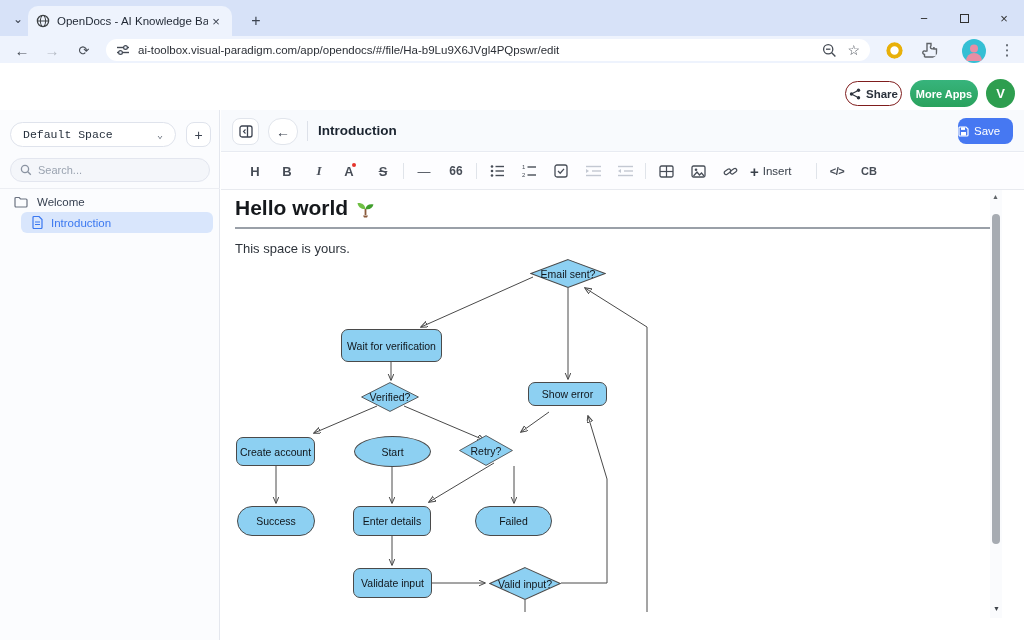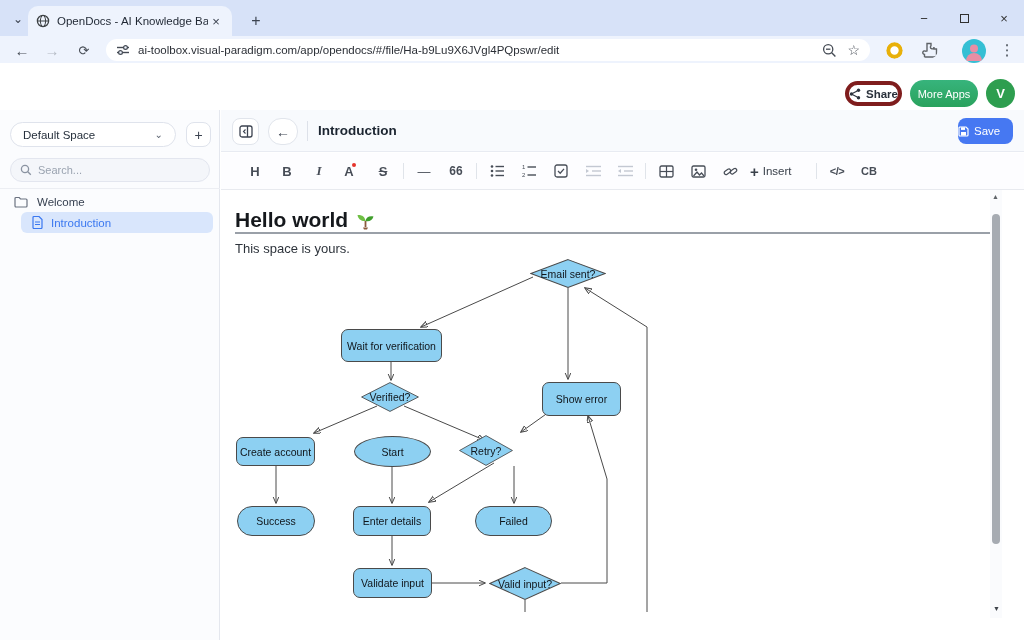--- a/index.html
+++ b/index.html
@@ -32,7 +32,7 @@
   .appname { position:absolute; left:46px; top:9px; font-size:13.5px; font-weight:bold; color:#1f2a37; }
   .poweredby { position:absolute; left:46px; top:26px; font-size:10px; color:#6b7280; }
   .poweredby a { color:#6b7280; text-decoration:underline; }
-  .share-btn { position:absolute; left:845px; top:81px; width:57px; height:25px; background:#fff; border:4px solid #7f1d1d;
+  .share-btn { position:absolute; left:845px; top:81px; width:57px; height:25px; background:#fff; border:1px solid #7f1d1d;
     border-radius:13px; display:flex; align-items:center; justify-content:center; gap:5px; font-size:11.5px; font-weight:bold; color:#2b323c; cursor:pointer; }
   .moreapps-btn { position:absolute; left:910px; top:80px; width:68px; height:27px; border:none; border-radius:14px;
     background:linear-gradient(180deg,#37b47c,var(--brand-green,#2aa25d)); color:#fff; font-size:11px; font-weight:normal;

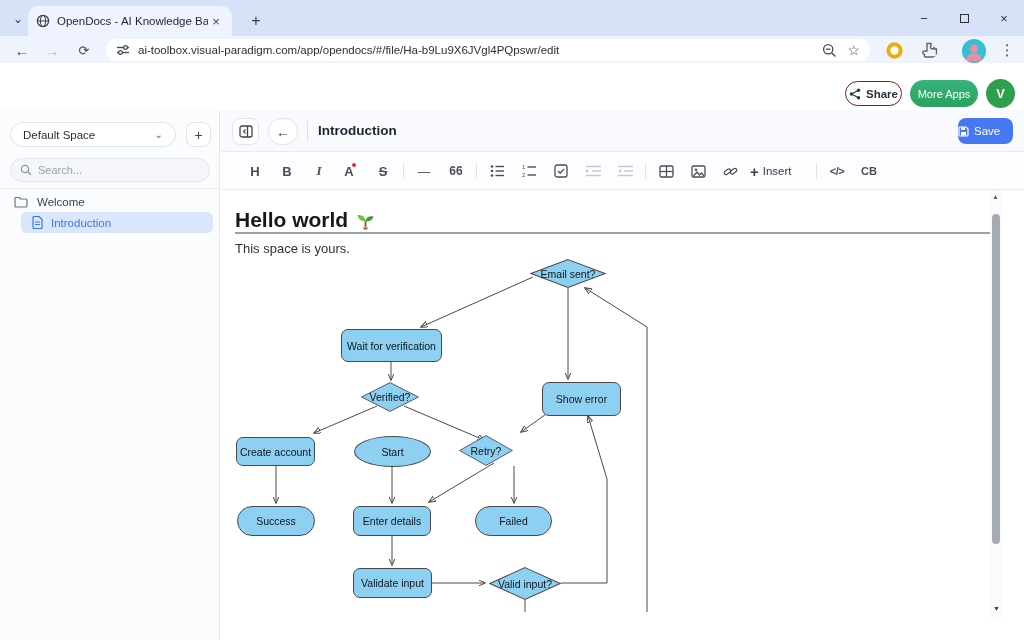--- a/index.html
+++ b/index.html
@@ -35,7 +35,7 @@
   .share-btn { position:absolute; left:845px; top:81px; width:57px; height:25px; background:#fff; border:1px solid #7f1d1d;
     border-radius:13px; display:flex; align-items:center; justify-content:center; gap:5px; font-size:11.5px; font-weight:bold; color:#2b323c; cursor:pointer; }
   .moreapps-btn { position:absolute; left:910px; top:80px; width:68px; height:27px; border:none; border-radius:14px;
-    background:linear-gradient(180deg,#37b47c,var(--brand-green,#2aa25d)); color:#fff; font-size:11px; font-weight:normal;
+    background:linear-gradient(180deg,#37b47c,var(--brand-green,#2aa25d)); color:#fff; font-size:11px; font-weight:bold;
     display:flex; align-items:center; justify-content:center; cursor:pointer; font-family:inherit; }
   .user-avatar { position:absolute; left:986px; top:79px; width:29px; height:29px; border-radius:50%; background:#2e9e4f;
     color:#fff; font-size:13px; font-weight:bold; display:flex; align-items:center; justify-content:center; cursor:pointer; }

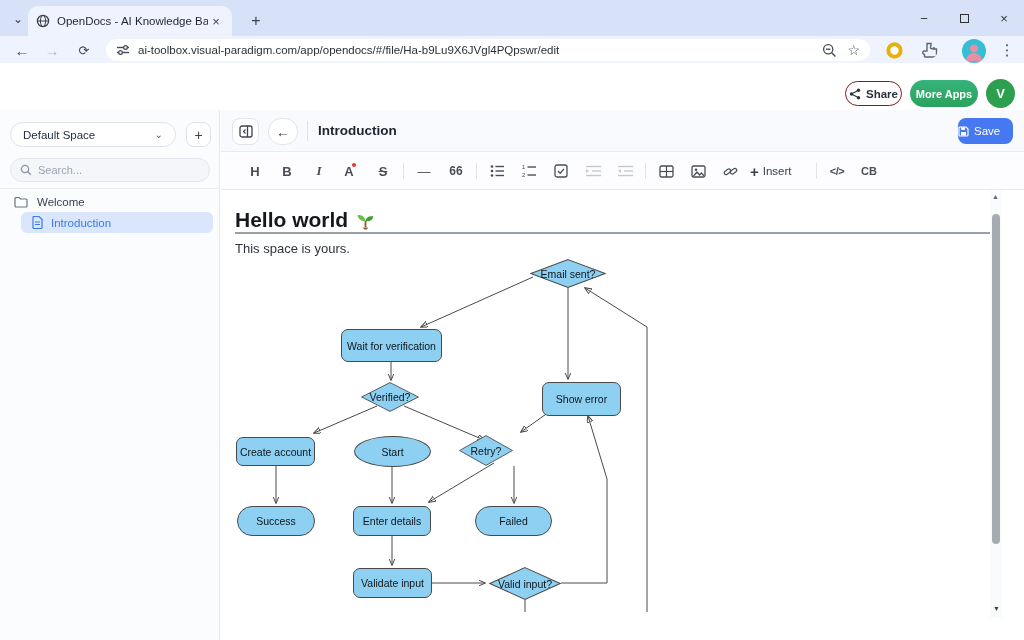--- a/index.html
+++ b/index.html
@@ -43,7 +43,7 @@
   
   .sidebar { position:absolute; left:0; top:110px; width:220px; height:530px; background:#fbfcfe; border-right:1px solid #e4e7ee; }
   .space-select { position:absolute; left:10px; top:12px; width:166px; height:25px; background:#fff; border:1px solid #dfe3ec;
-    border-radius:13px; display:flex; align-items:center; justify-content:space-between; padding:0 12px; font-size:11.5px; color:#26303c; cursor:pointer; }
+    border-radius:13px; display:flex; align-items:center; justify-content:space-between; padding:0 12px; font-size:11.5px; color:#26303c; cursor:pointer;font-family:Liberation Mono, monospace; }
   .space-chevron { font-size:10px; color:#5b6370; }
   .add-page-btn { position:absolute; left:186px; top:12px; width:25px; height:25px; background:#fff; border:1px solid #dfe3ec;
     border-radius:8px; display:flex; align-items:center; justify-content:center; font-size:14px; color:#3c4350; cursor:pointer; }

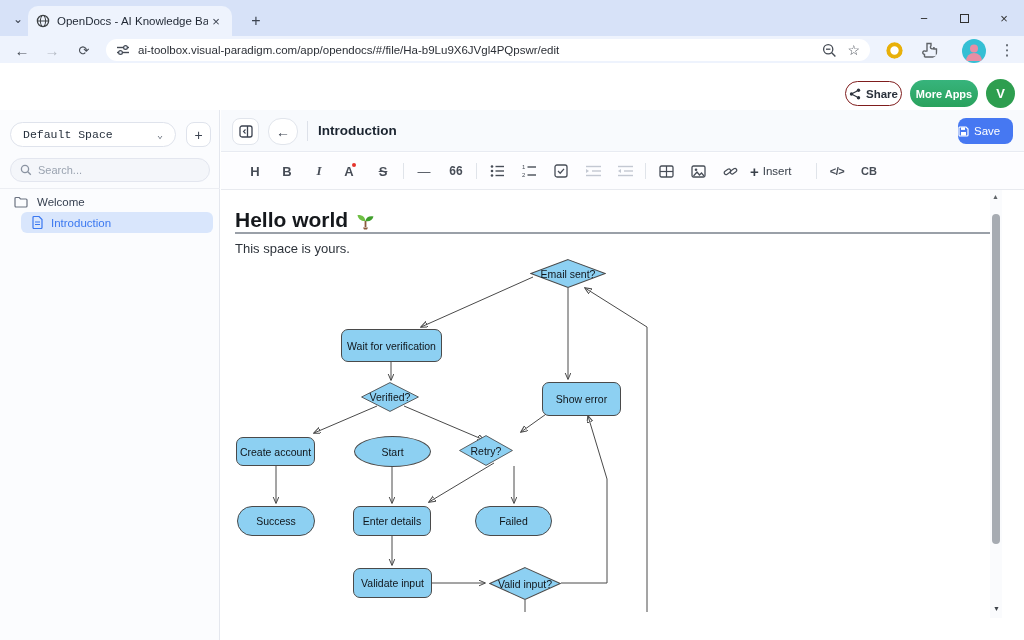--- a/index.html
+++ b/index.html
@@ -81,7 +81,7 @@
 
   
   .editor { position:absolute; left:221px; top:190px; width:803px; height:428px; background:#fff; }
-  .h1wrap { position:absolute; left:235px; top:196px; width:755px; border-bottom:2px solid #9aa0a8; display:flex; align-items:center; gap:8px;margin-top:12px; }
+  .h1wrap { position:absolute; left:235px; top:196px; width:755px; border-bottom:2px solid #9aa0a8; padding-bottom:7px; display:flex; align-items:center; gap:8px; }
   .h1wrap h1 { font-size:21px; font-weight:bold; color:#15181c; }
   .para { position:absolute; left:235px; top:241px; font-size:13px; color:#2d333b; }
 

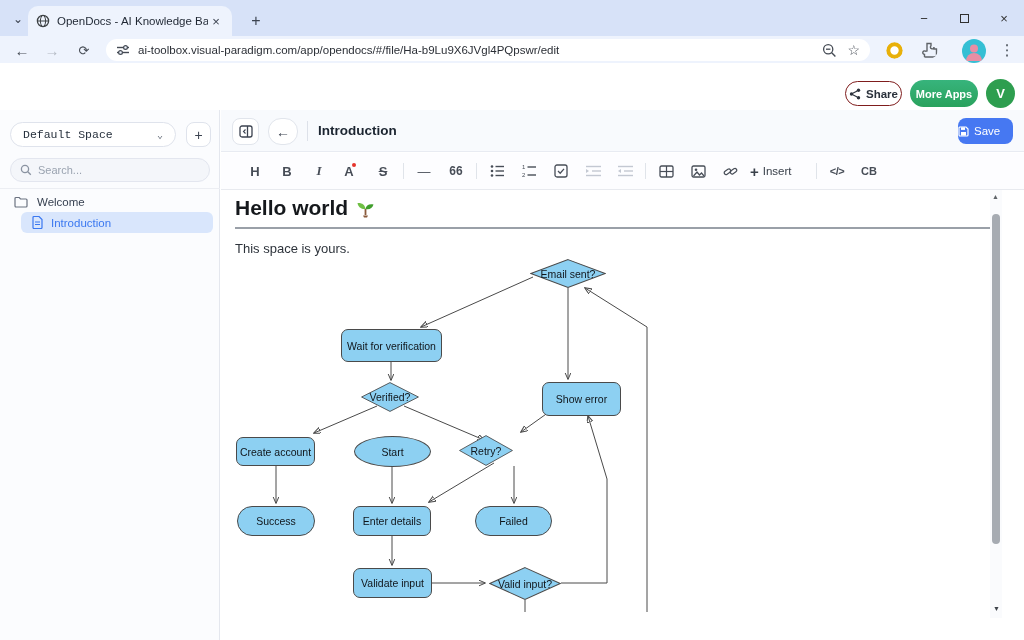--- a/index.html
+++ b/index.html
@@ -366,7 +366,7 @@
       </svg>
     <span>Verified?</span>
   </div>
-  <div class="fc-node fc-rect" style="left:528px;top:382px;width:79px;height:34px;margin-left:14px;">
+  <div class="fc-node fc-rect" style="left:528px;top:382px;width:79px;height:24px;">
     <span>Show error</span>
   </div>
   <div class="fc-node fc-rect" style="left:236px;top:437px;width:79px;height:29px;">

